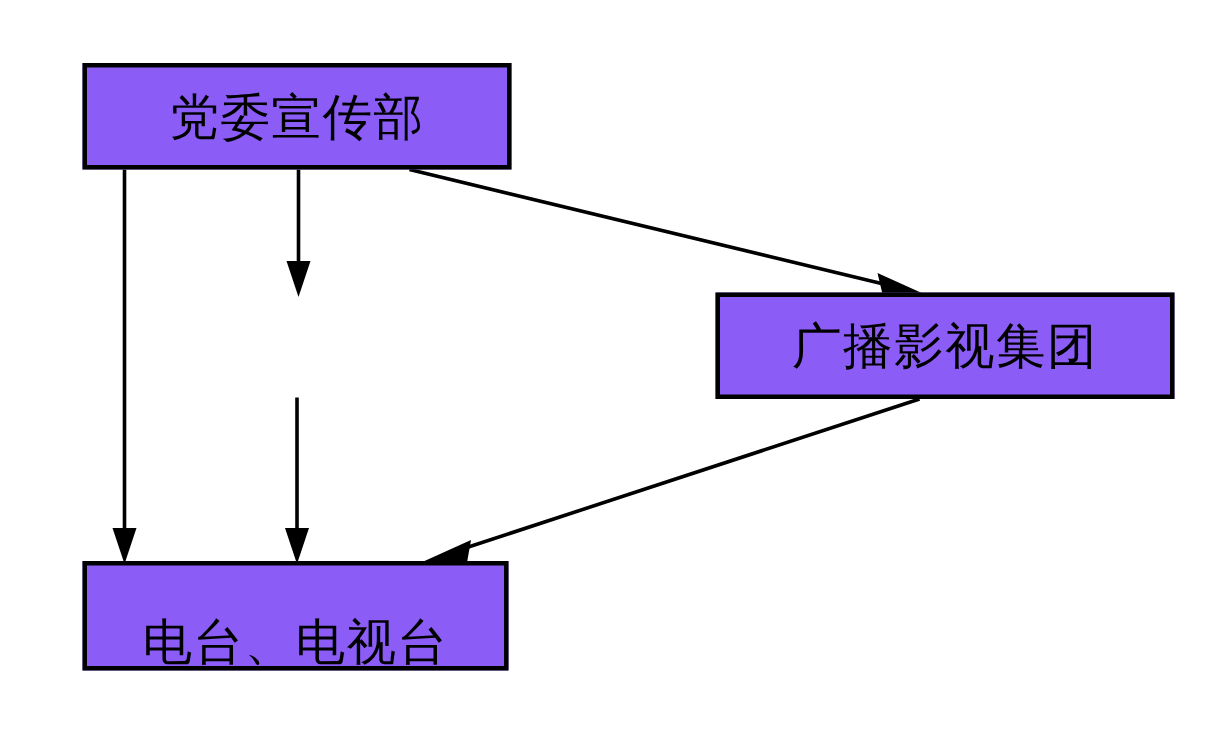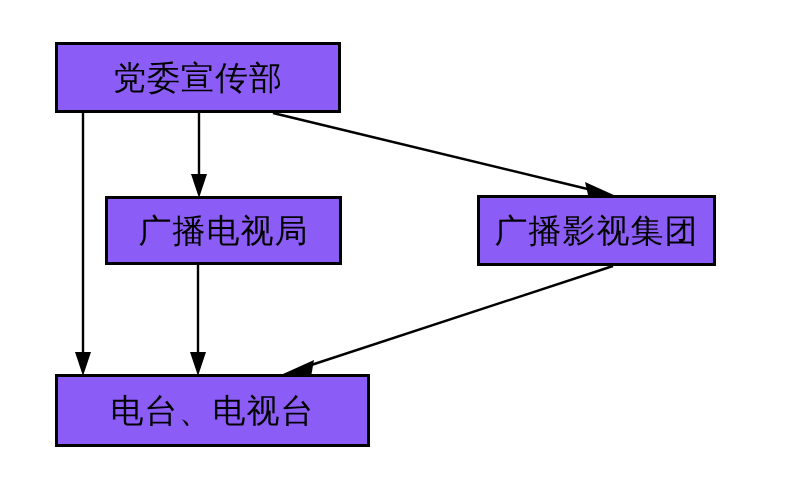--- a/index.html
+++ b/index.html
@@ -86,9 +86,6 @@
     <span class="node-label">党委宣传部</span>
   </div>
 
-  <div class="node" style="left: 105px; top: 196px; width: 237px; height: 69px;">
-    <span class="node-label">广播电视局</span>
-  </div>
 
   <div class="node" style="left: 477px; top: 195px; width: 239px; height: 71px;">
     <span class="node-label">广播影视集团</span>

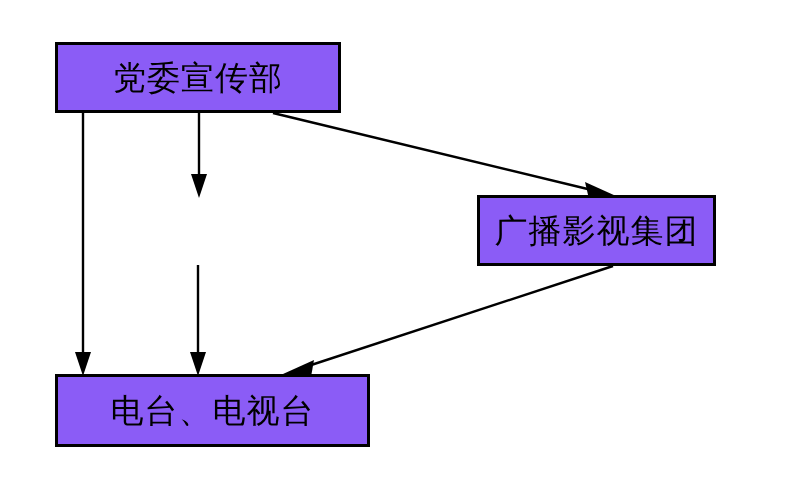--- a/index.html
+++ b/index.html
@@ -87,7 +87,7 @@
   </div>
 
 
-  <div class="node" style="left: 477px; top: 195px; width: 239px; height: 71px;">
+  <div class="node" style="left: 477px; top: 195px; width: 306px; height: 71px;">
     <span class="node-label">广播影视集团</span>
   </div>
 

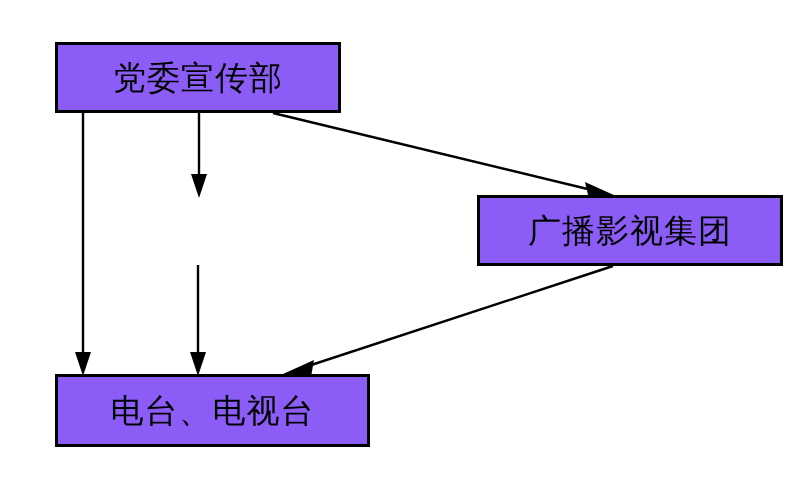--- a/index.html
+++ b/index.html
@@ -91,7 +91,7 @@
     <span class="node-label">广播影视集团</span>
   </div>
 
-  <div class="node" style="left: 55px; top: 374px; width: 315px; height: 73px;">
+  <div class="node" style="left: 55px; top: 374px; width: 284px; height: 73px; align-items: flex-end;">
     <span class="node-label">电台、电视台</span>
   </div>
 

